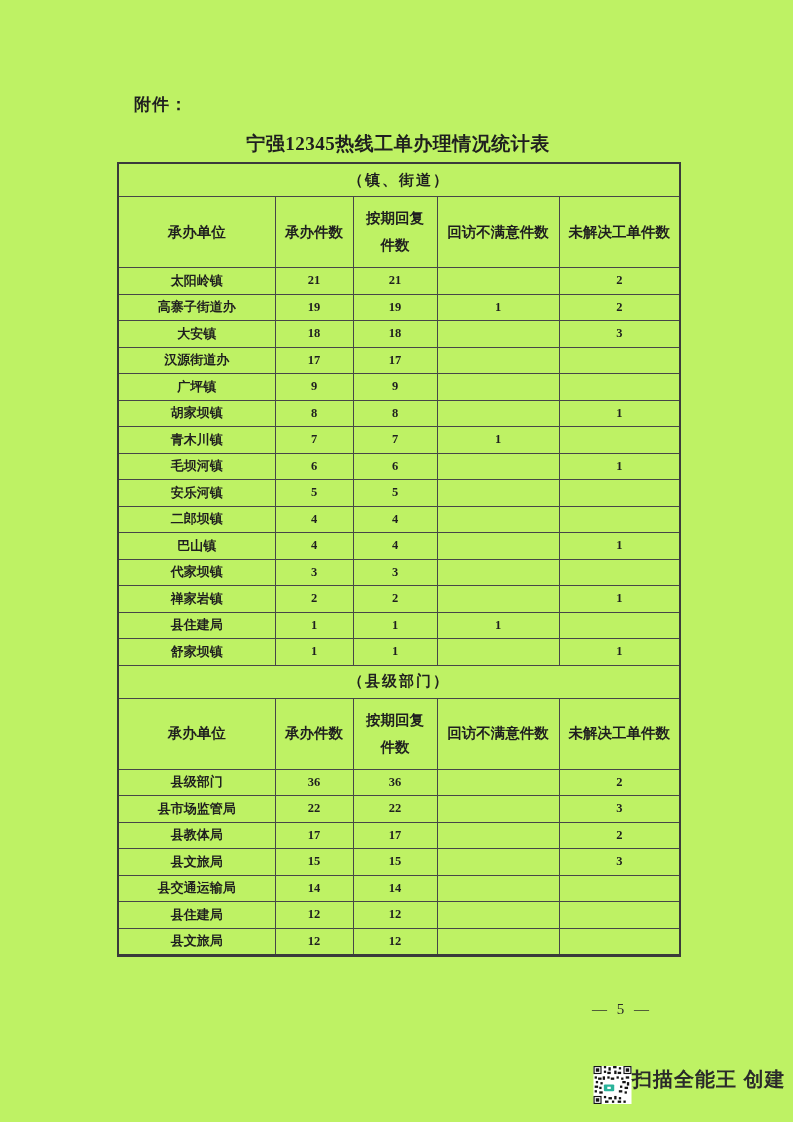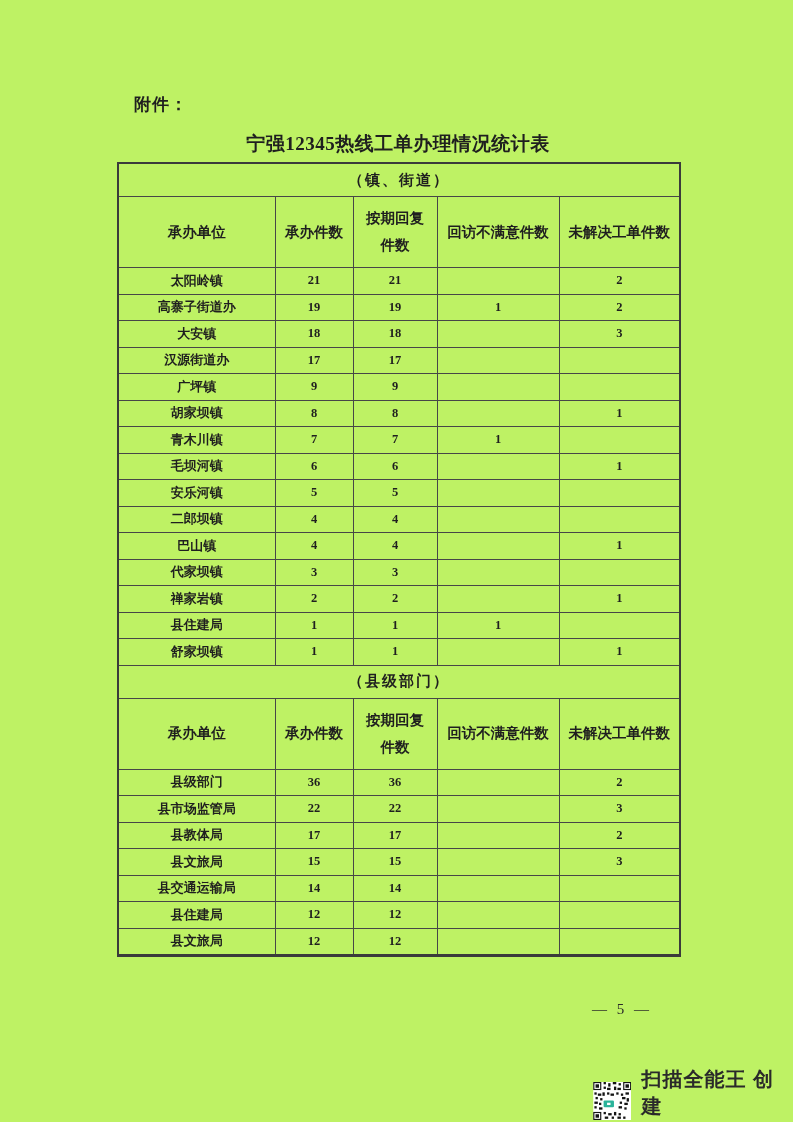--- a/index.html
+++ b/index.html
@@ -43,7 +43,7 @@
   }
   .watermark{
     position:absolute;left:593px;top:1066px;
-    display:flex;align-items:flex-end;gap:10px;
+    display:flex;align-items:flex-start;
   }
   .qr{width:39px;height:38px;display:block;}
   .wm-text{

